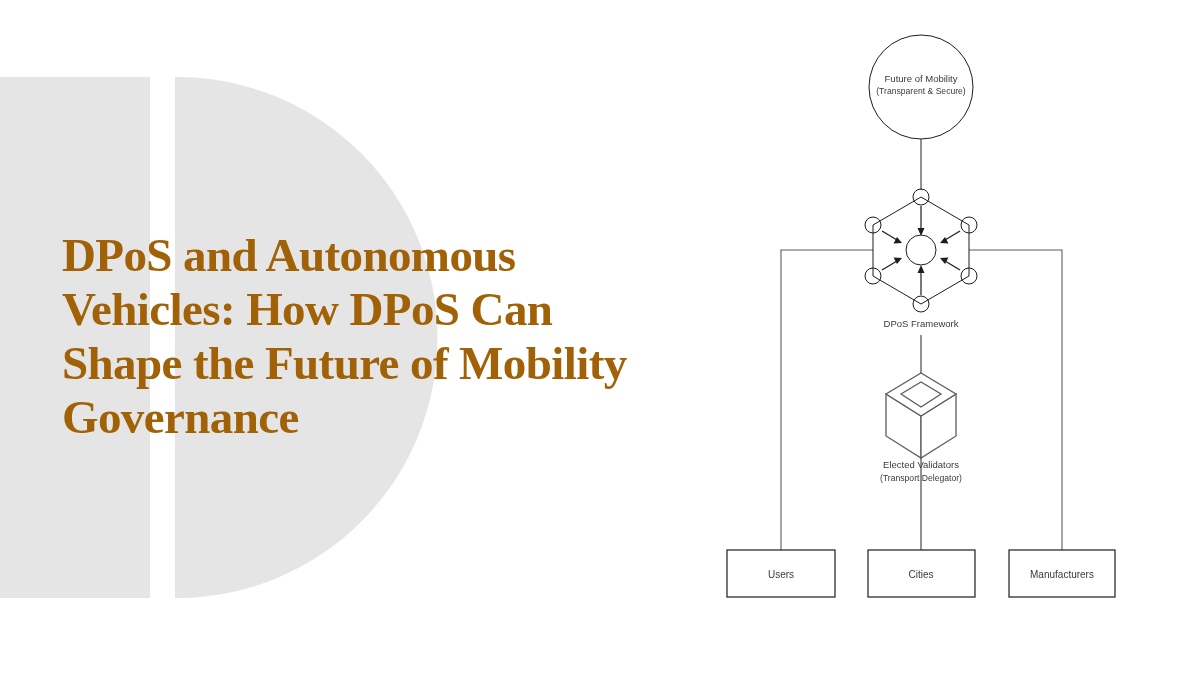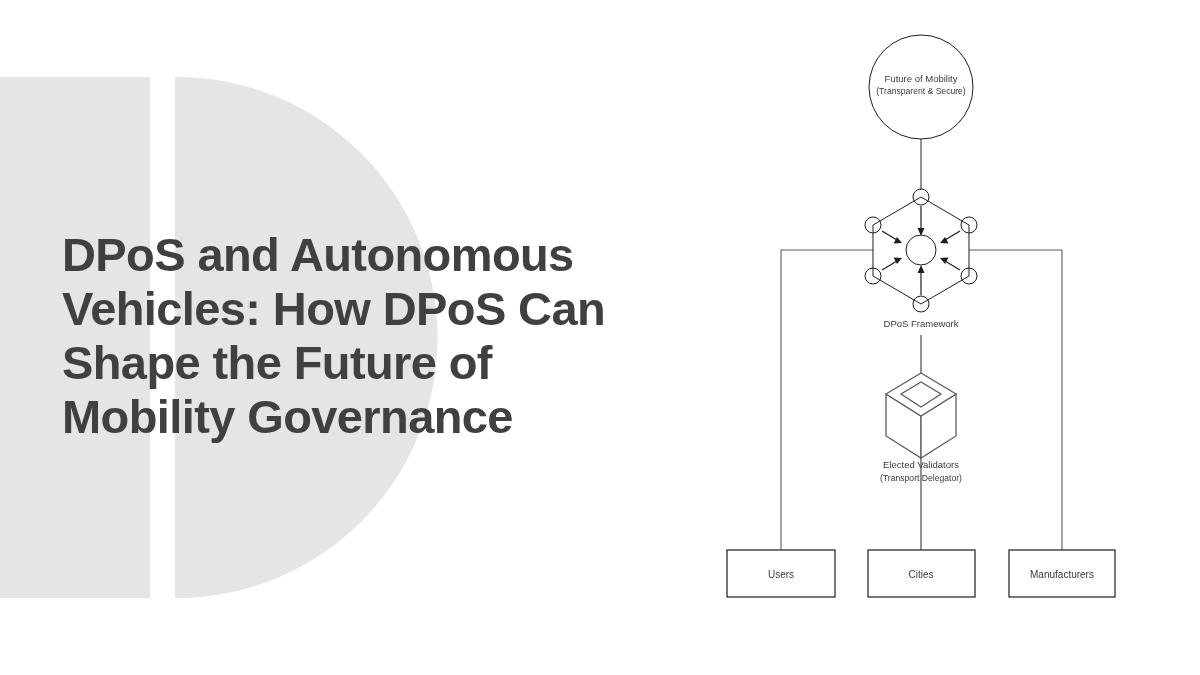--- a/index.html
+++ b/index.html
@@ -35,12 +35,12 @@
   }
   #slide-title {
     margin: 0;
-    font-family: Liberation Sans, sans-serif;
+    font-family: Liberation Serif, serif;
     font-weight: bold;
     font-size: 47px;
     line-height: 54px;
     letter-spacing: -0.6px;
-    color: #404040;
+    color: #a16207;
     white-space: pre-line;
   }
 

